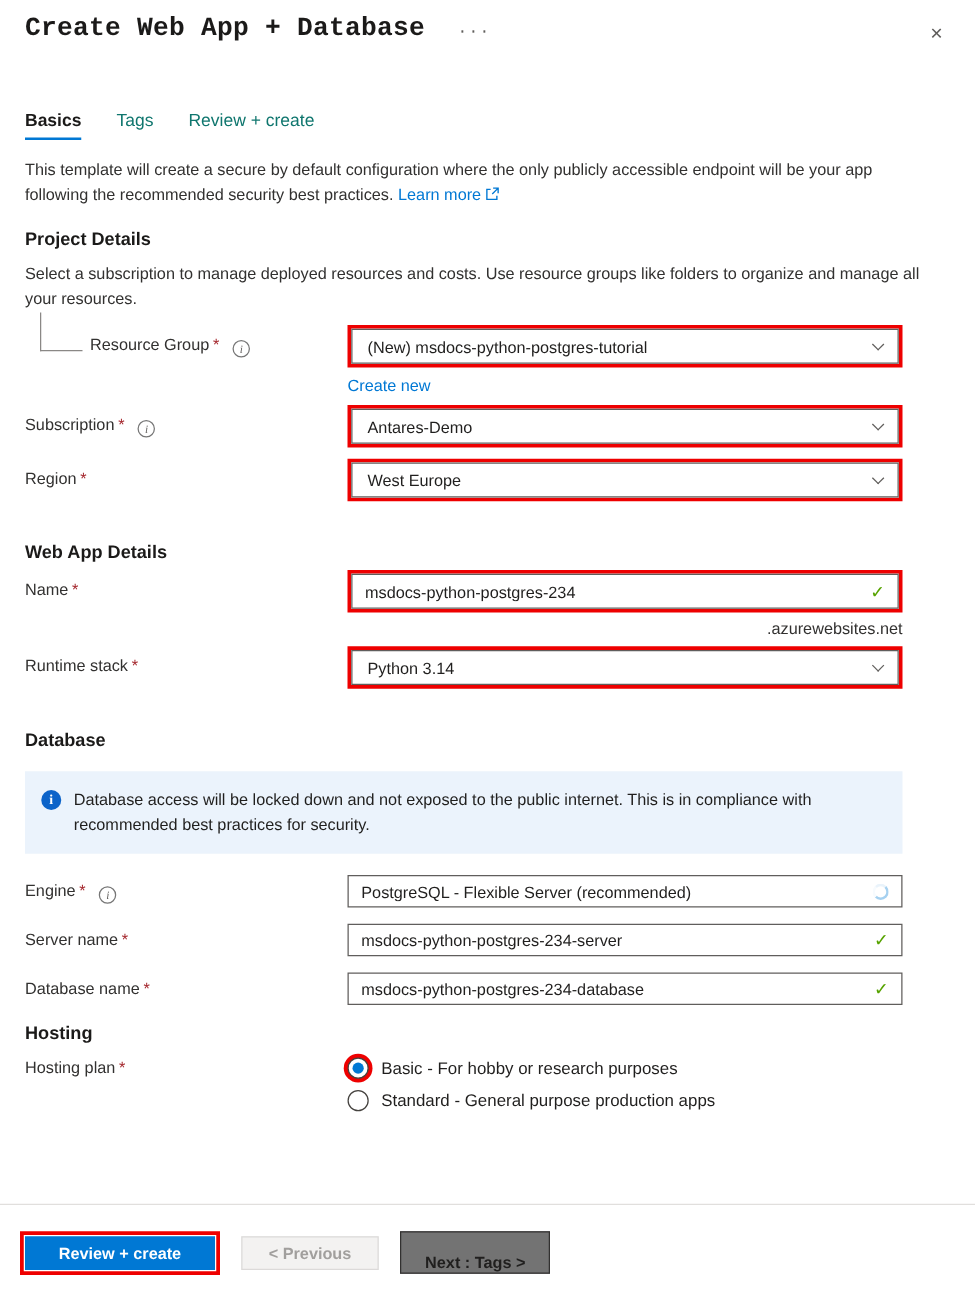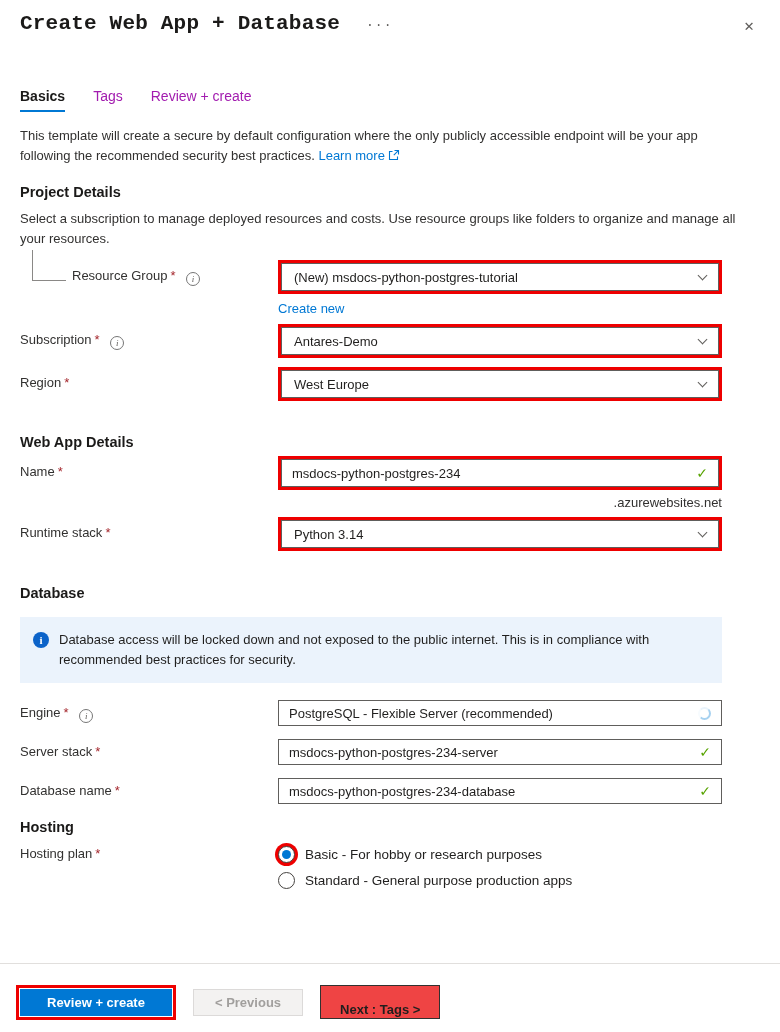--- a/index.html
+++ b/index.html
@@ -15,7 +15,7 @@
 
   
   .tabs { display:flex; margin-top:50px; }
-  .tab { margin-right:28px; padding-bottom:6px; font-size:14px; color:#a21caf; cursor:pointer; }
+  .tab { margin-right:28px; padding-bottom:6px; font-size:14px; color:#0f766e; cursor:pointer; }
   .tab.active { font-weight:700; color:#1b1a19; border-bottom:2px solid #0078d4; }
 
   .intro { margin-top:14px; line-height:1.5; max-width:728px; color:#323130; }

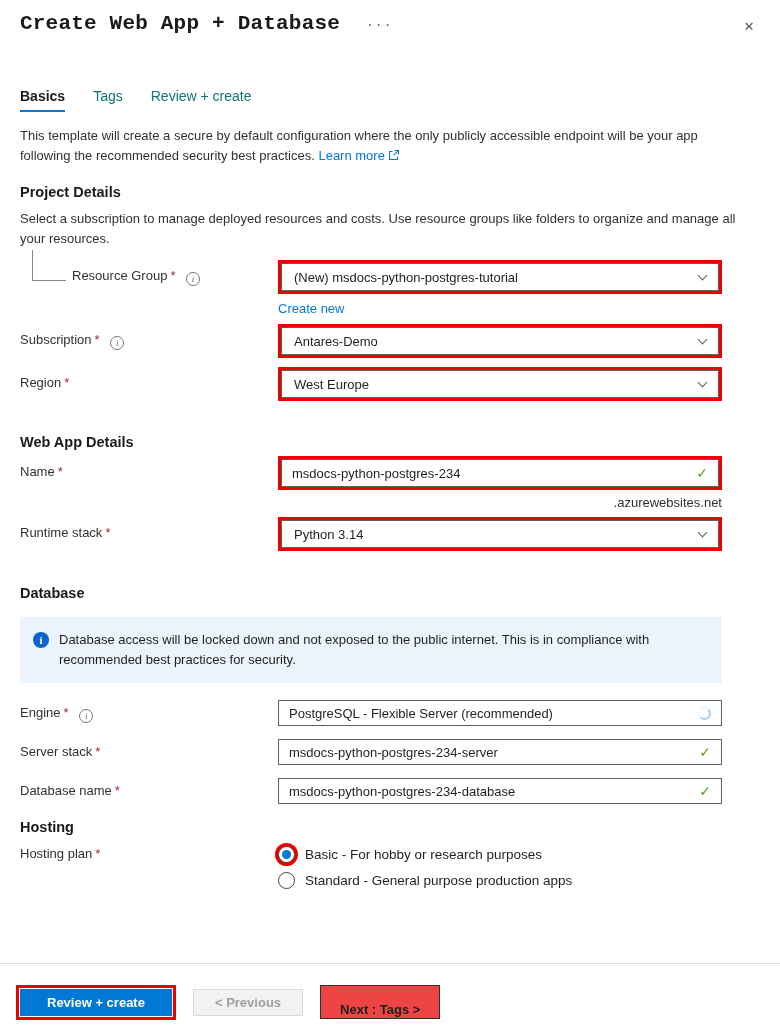--- a/index.html
+++ b/index.html
@@ -206,7 +206,7 @@
 
   <div class="form-row" style="margin-top:13px;">
     <div class="col-label" style="padding-top:5px;">
-      <span>Server stack</span><span class="req">*</span>
+      <span>Server name</span><span class="req">*</span>
     </div>
     <div class="col-control">
       <div class="textfield plain">

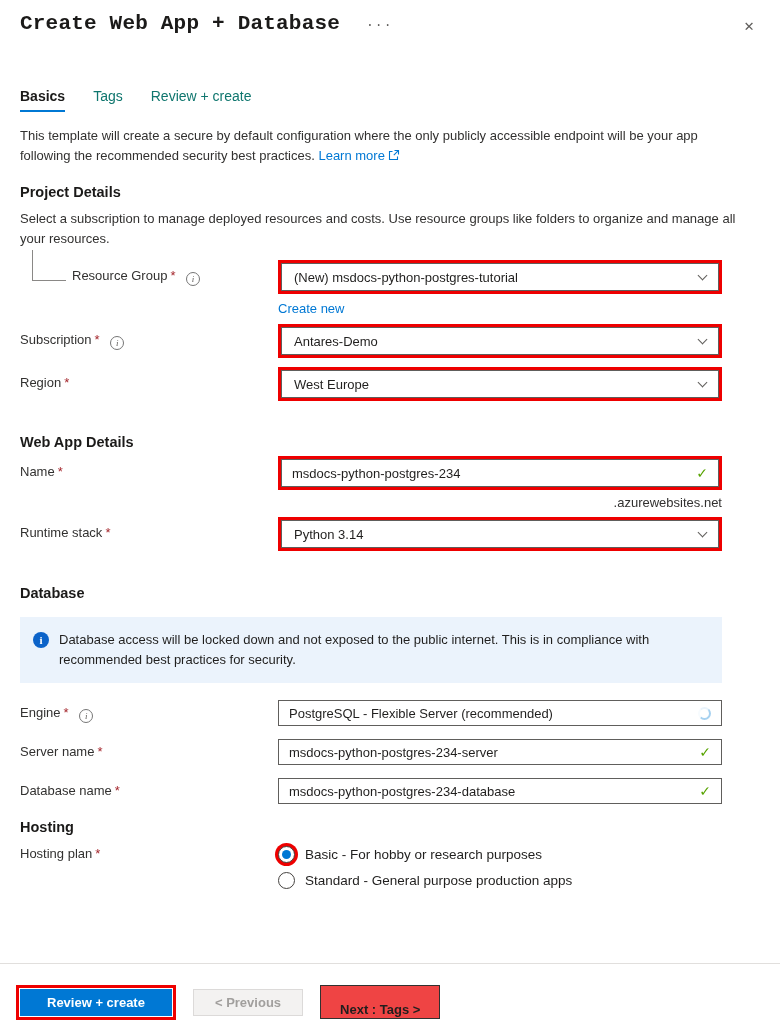--- a/index.html
+++ b/index.html
@@ -79,7 +79,7 @@
     outline:3px solid #ee0000; outline-offset:1px; }
   .btn-disabled { background:#f3f2f1; color:#a19f9d; font-weight:700; border:1px solid #dcdad9;
     padding:0 21px; margin-left:21px; cursor:default; }
-  .btn-secondary { background:#ef4444; color:#201f1e; font-weight:700; border:1.5px solid #323130;
+  .btn-secondary { background:#737373; color:#201f1e; font-weight:700; border:1.5px solid #323130;
     padding:16px 19px; margin-left:17px; }
 </style>
 </head>

